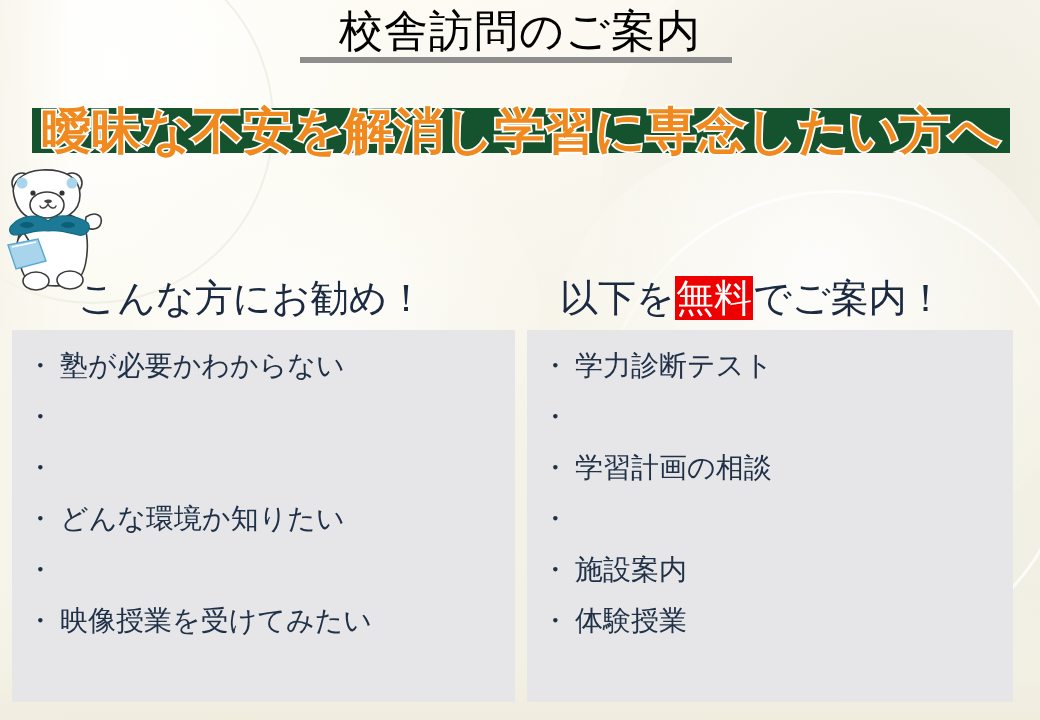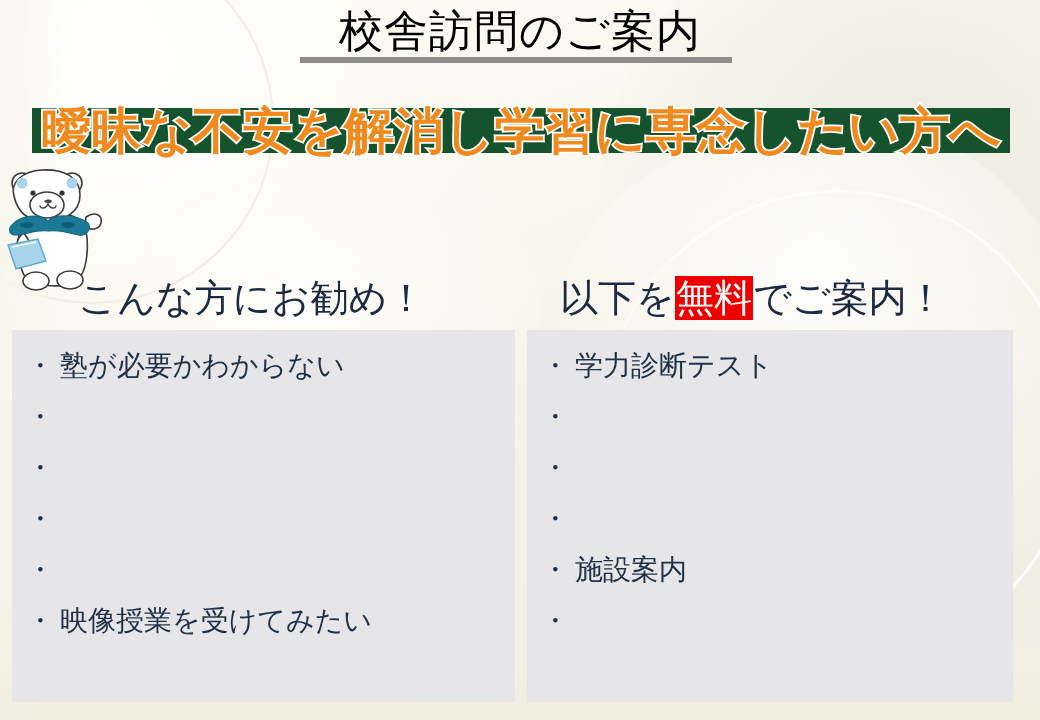--- a/index.html
+++ b/index.html
@@ -340,6 +340,7 @@
         </li>
       <li>
           <span class="bullet">・</span>
+          <span>学習計画の相談</span>
         </li>
       <li>
           <span class="bullet">・</span>

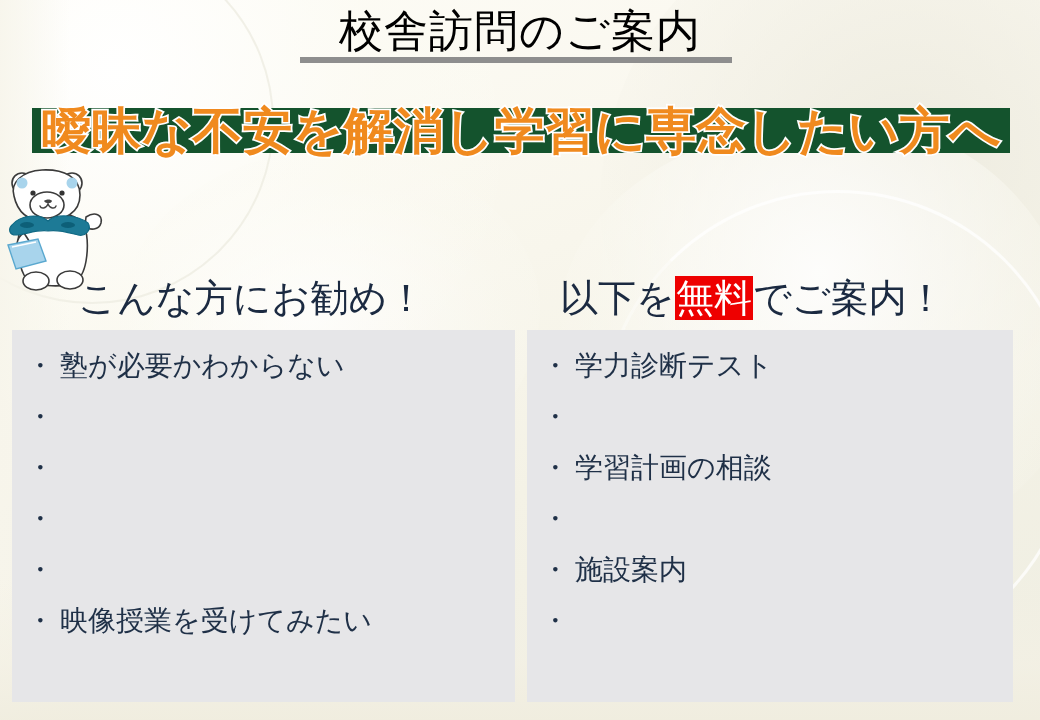--- a/index.html
+++ b/index.html
@@ -318,6 +318,7 @@
         </li>
       <li>
           <span class="bullet">・</span>
+          <span>どんな環境か知りたい</span>
         </li>
       <li>
           <span class="bullet">・</span>

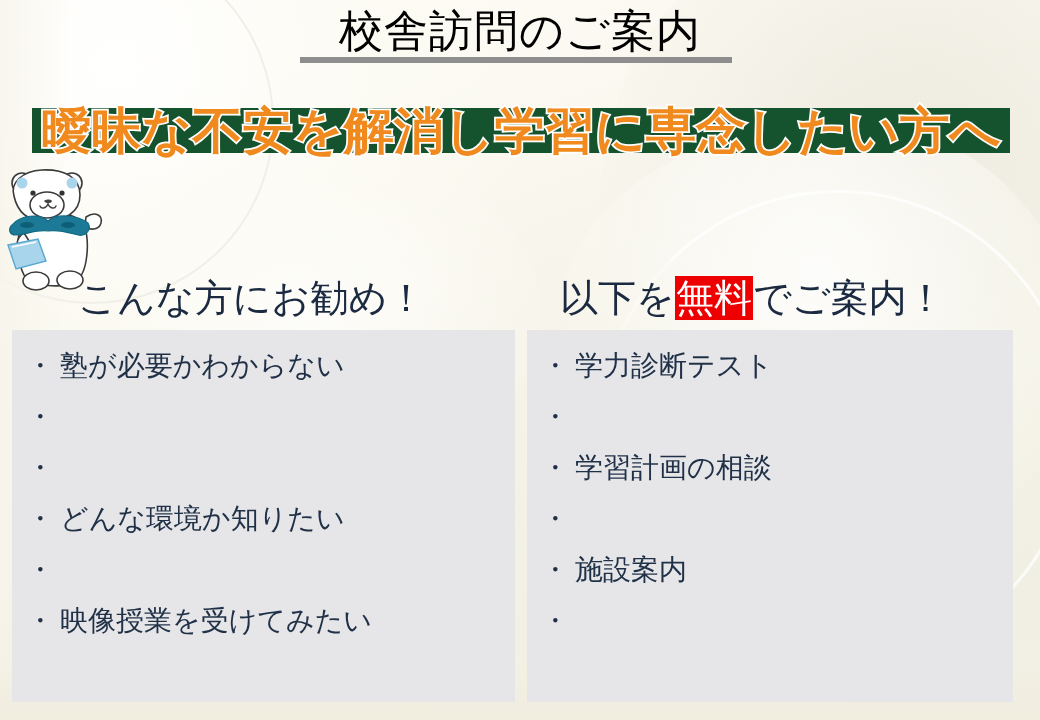--- a/index.html
+++ b/index.html
@@ -352,6 +352,7 @@
         </li>
       <li>
           <span class="bullet">・</span>
+          <span>体験授業</span>
         </li>
     </ul>
   </div>

